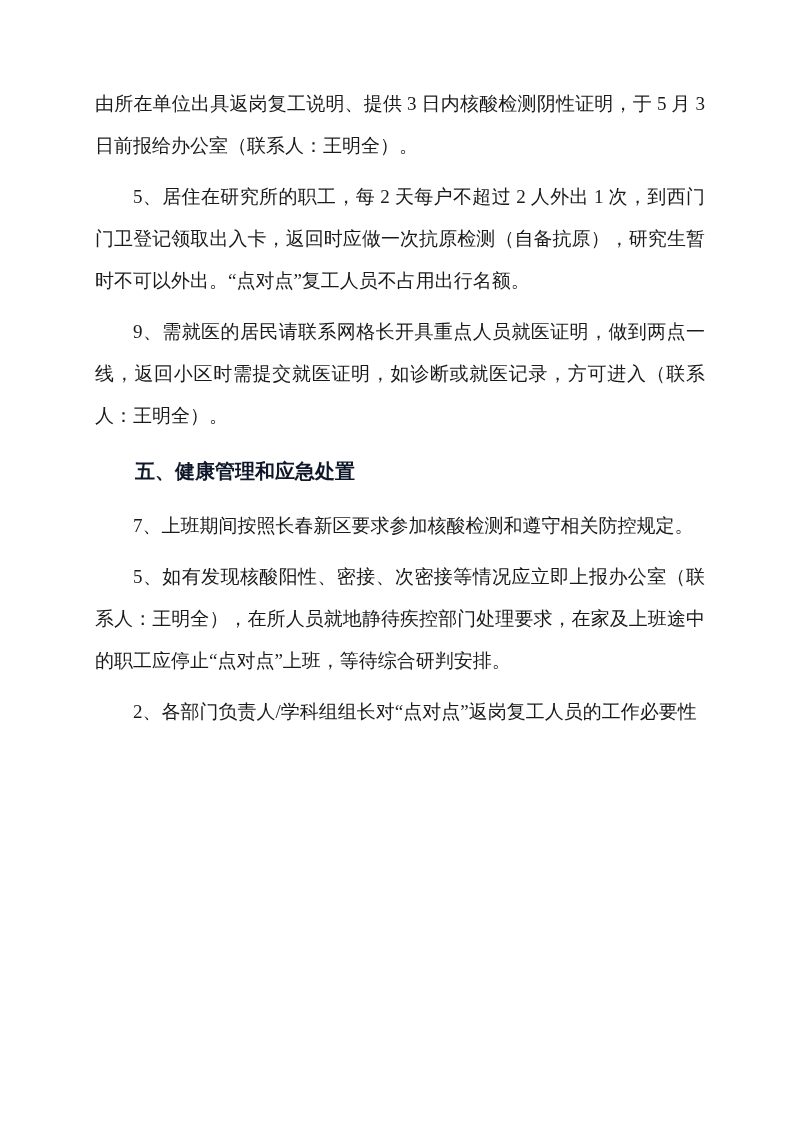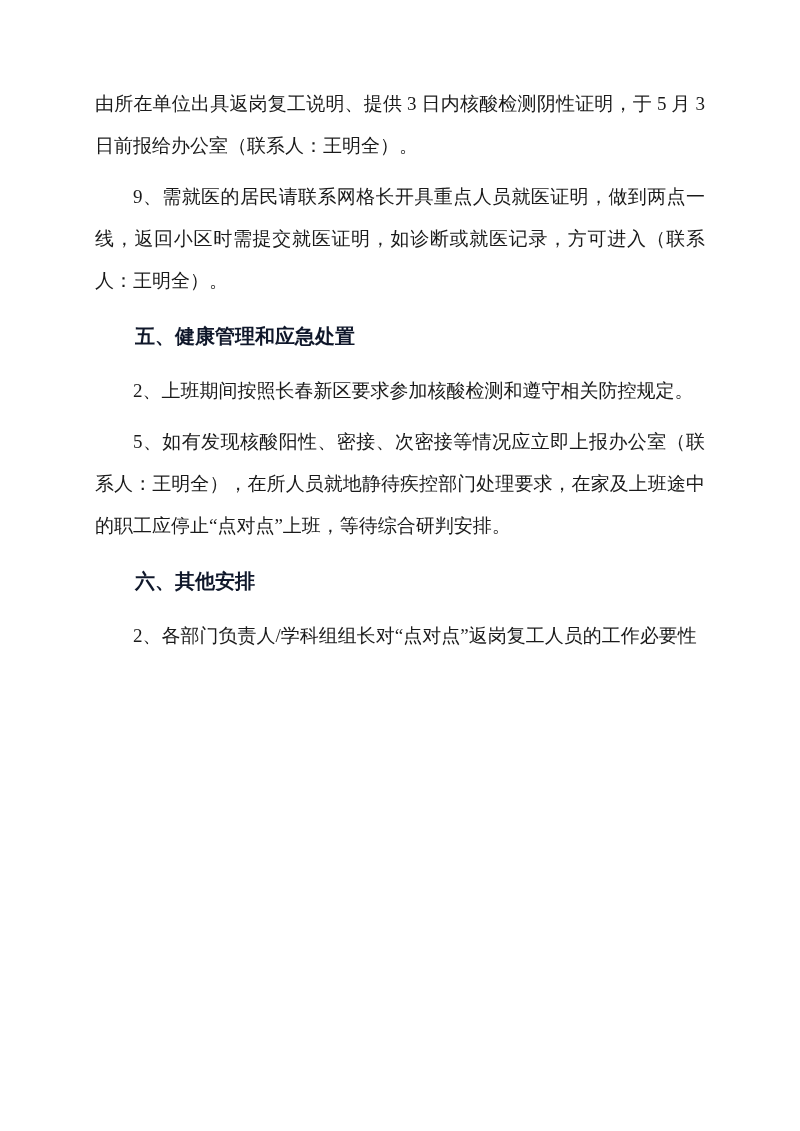--- a/index.html
+++ b/index.html
@@ -47,6 +47,7 @@
   <p class="para no-indent">由所在单位出具返岗复工说明、提供 3 日内核酸检测阴性证明，于 5 月 3 日前报给办公室（联系人：王明全）。</p>
 
 
+  <p class="para">5、居住在研究所的职工，每 2 天每户不超过 2 人外出 1 次，到西门门卫登记领取出入卡，返回时应做一次抗原检测（自备抗原），研究生暂时不可以外出。“点对点”复工人员不占用出行名额。</p>
 
   <p class="para">9、需就医的居民请联系网格长开具重点人员就医证明，做到两点一线，返回小区时需提交就医证明，如诊断或就医记录，方可进入（联系人：王明全）。</p>
 

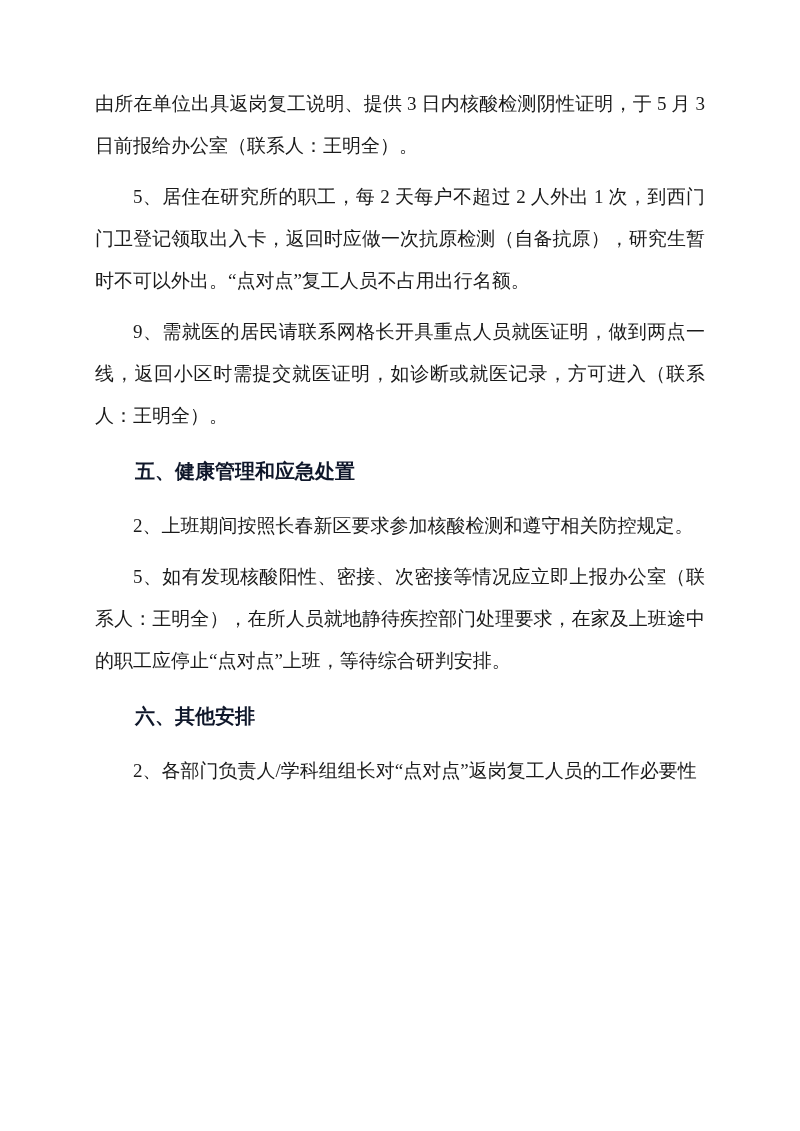--- a/index.html
+++ b/index.html
@@ -54,7 +54,7 @@
   <h2 class="heading">五、健康管理和应急处置</h2>
 
 
-  <p class="para">2、上班期间按照长春新区要求参加核酸检测和遵守相关防控规定。</p>
+  <p class="para">7、上班期间按照长春新区要求参加核酸检测和遵守相关防控规定。</p>
 
   <p class="para">5、如有发现核酸阳性、密接、次密接等情况应立即上报办公室（联系人：王明全），在所人员就地静待疾控部门处理要求，在家及上班途中的职工应停止“点对点”上班，等待综合研判安排。</p>
 

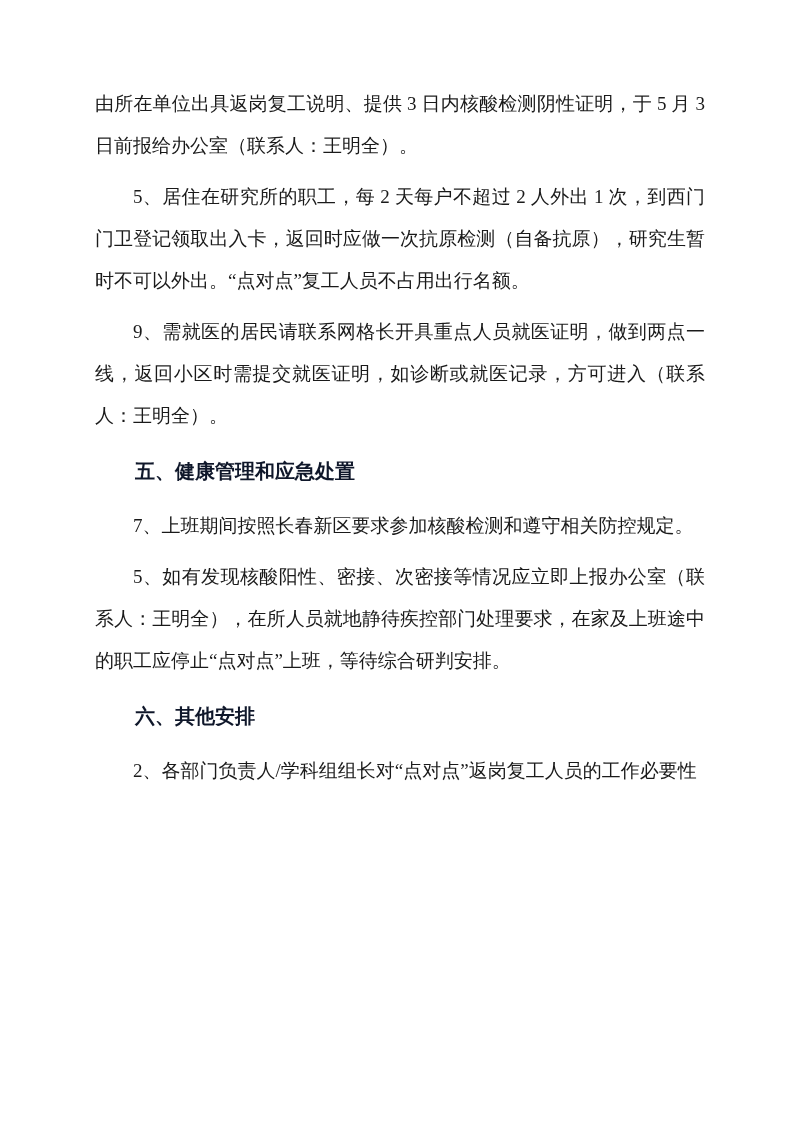--- a/index.html
+++ b/index.html
@@ -58,7 +58,6 @@
 
   <p class="para">5、如有发现核酸阳性、密接、次密接等情况应立即上报办公室（联系人：王明全），在所人员就地静待疾控部门处理要求，在家及上班途中的职工应停止“点对点”上班，等待综合研判安排。</p>
 
-  <h2 class="heading">六、其他安排</h2>
 
   <p class="para">2、各部门负责人/学科组组长对“点对点”返岗复工人员的工作必要性</p>
 

